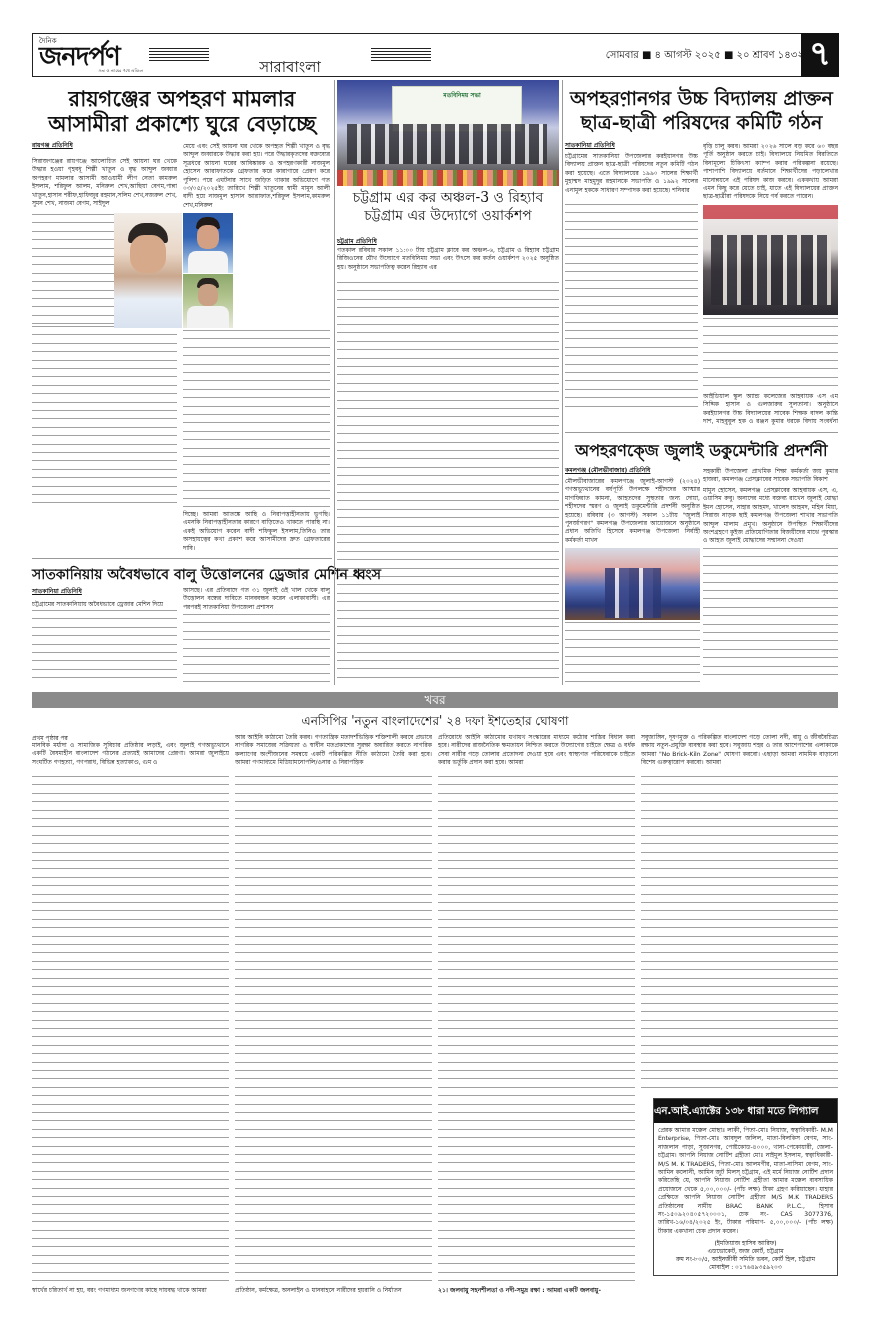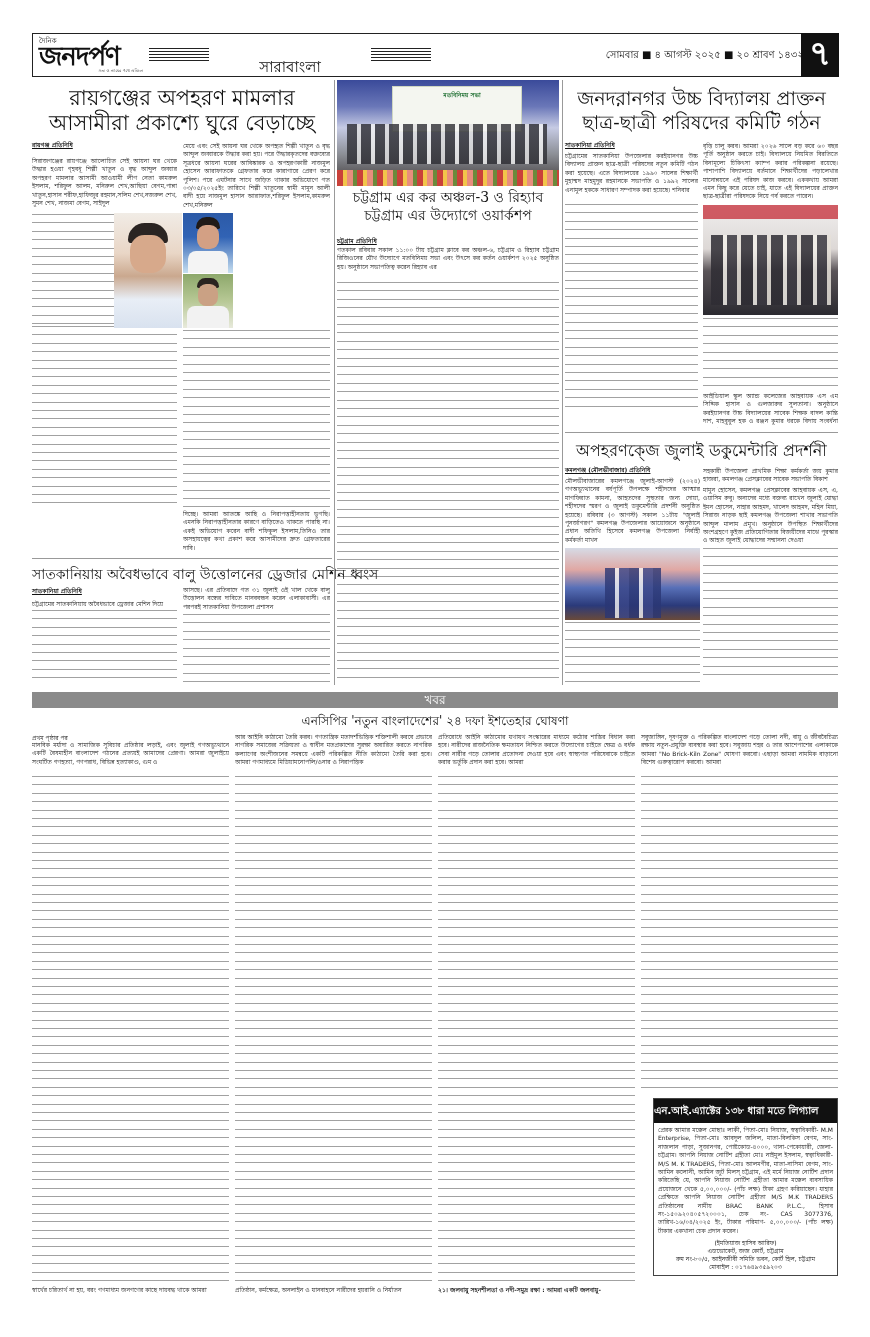--- a/index.html
+++ b/index.html
@@ -16,7 +16,7 @@
   .date-line { font-size: 10px; flex: 1; text-align: right; padding-right: 8px; }
   .page-num { position: absolute; right: -1px; top: -1px; width: 38px; height: 44px; background: #111; color: #fff; font-size: 34px; font-weight: bold; display: flex; align-items: center; justify-content: center; }
 
-  .headline { font-family: "DejaVu Serif", serif; font-weight: normal; color: #111; text-align: center; }
+  .headline { font-family: "DejaVu Serif", serif; font-weight: bold; color: #111; text-align: center; }
   .byline { font-size: 6px; font-weight: bold; text-decoration: underline; }
   .body-text { font-size: 6px; line-height: 8.4px; text-align: justify; color: #222; overflow: hidden; }
   .filler { background: repeating-linear-gradient(#555 0 1px, transparent 1px 8.4px); opacity: .55; }

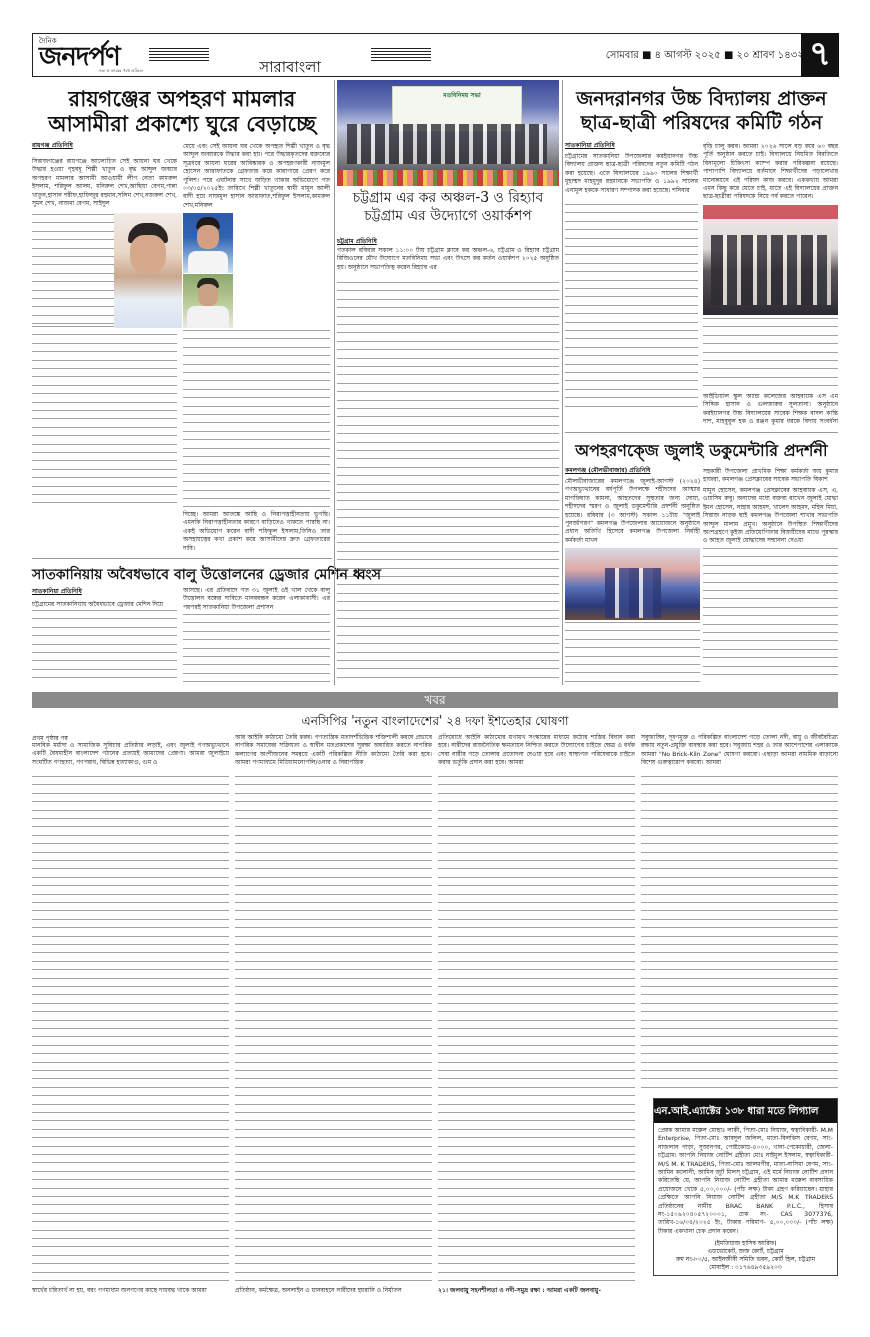--- a/index.html
+++ b/index.html
@@ -83,7 +83,7 @@
 <div class="abs body-text" style="left:337px; top:246px; width:222px; height:34px;">গতকাল রবিবার সকাল ১১:০০ টায় চট্টগ্রাম ক্লাবে কর অঞ্চল-৬, চট্টগ্রাম ও রিহ্যাব চট্টগ্রাম রিজিওনের যৌথ উদ্যোগে মতবিনিময় সভা এবং উৎসে কর কর্তন ওয়ার্কশপ ২০২৫ অনুষ্ঠিত হয়। অনুষ্ঠানে সভাপতিত্ব করেন রিহ্যাব এর</div>
 <div class="abs body-text filler" style="left:337px; top:282px; width:222px; height:400px;"></div>
 
-<div class="abs headline" style="left:565px; top:86px; width:273px; font-size:19px; line-height:24px;">জনদর়ানগর উচ্চ বিদ্যালয় প্রাক্তন ছাত্র-ছাত্রী পরিষদের কমিটি গঠন</div>
+<div class="abs headline" style="left:565px; top:86px; width:273px; font-size:19px; line-height:24px;">অপহরণ়ানগর উচ্চ বিদ্যালয় প্রাক্তন ছাত্র-ছাত্রী পরিষদের কমিটি গঠন</div>
 <div class="abs byline" style="left:565px; top:140px;">সাতকানিয়া প্রতিনিধি</div>
 <div class="abs body-text" style="left:565px; top:152px; width:133px; height:50px;">চট্টগ্রামের সাতকানিয়া উপজেলার করইয়ানগর উচ্চ বিদ্যালয় প্রাক্তন ছাত্র-ছাত্রী পরিষদের নতুন কমিটি গঠন করা হয়েছে। এতে বিদ্যালয়ের ১৯৯০ সালের শিক্ষার্থী মুহাম্মদ মাহমুদুর রহমানকে সভাপতি ও ১৯৯২ সালের এনামুল হককে সাধারণ সম্পাদক করা হয়েছে। শনিবার</div>
 <div class="abs body-text filler" style="left:565px; top:204px; width:133px; height:205px;"></div>

